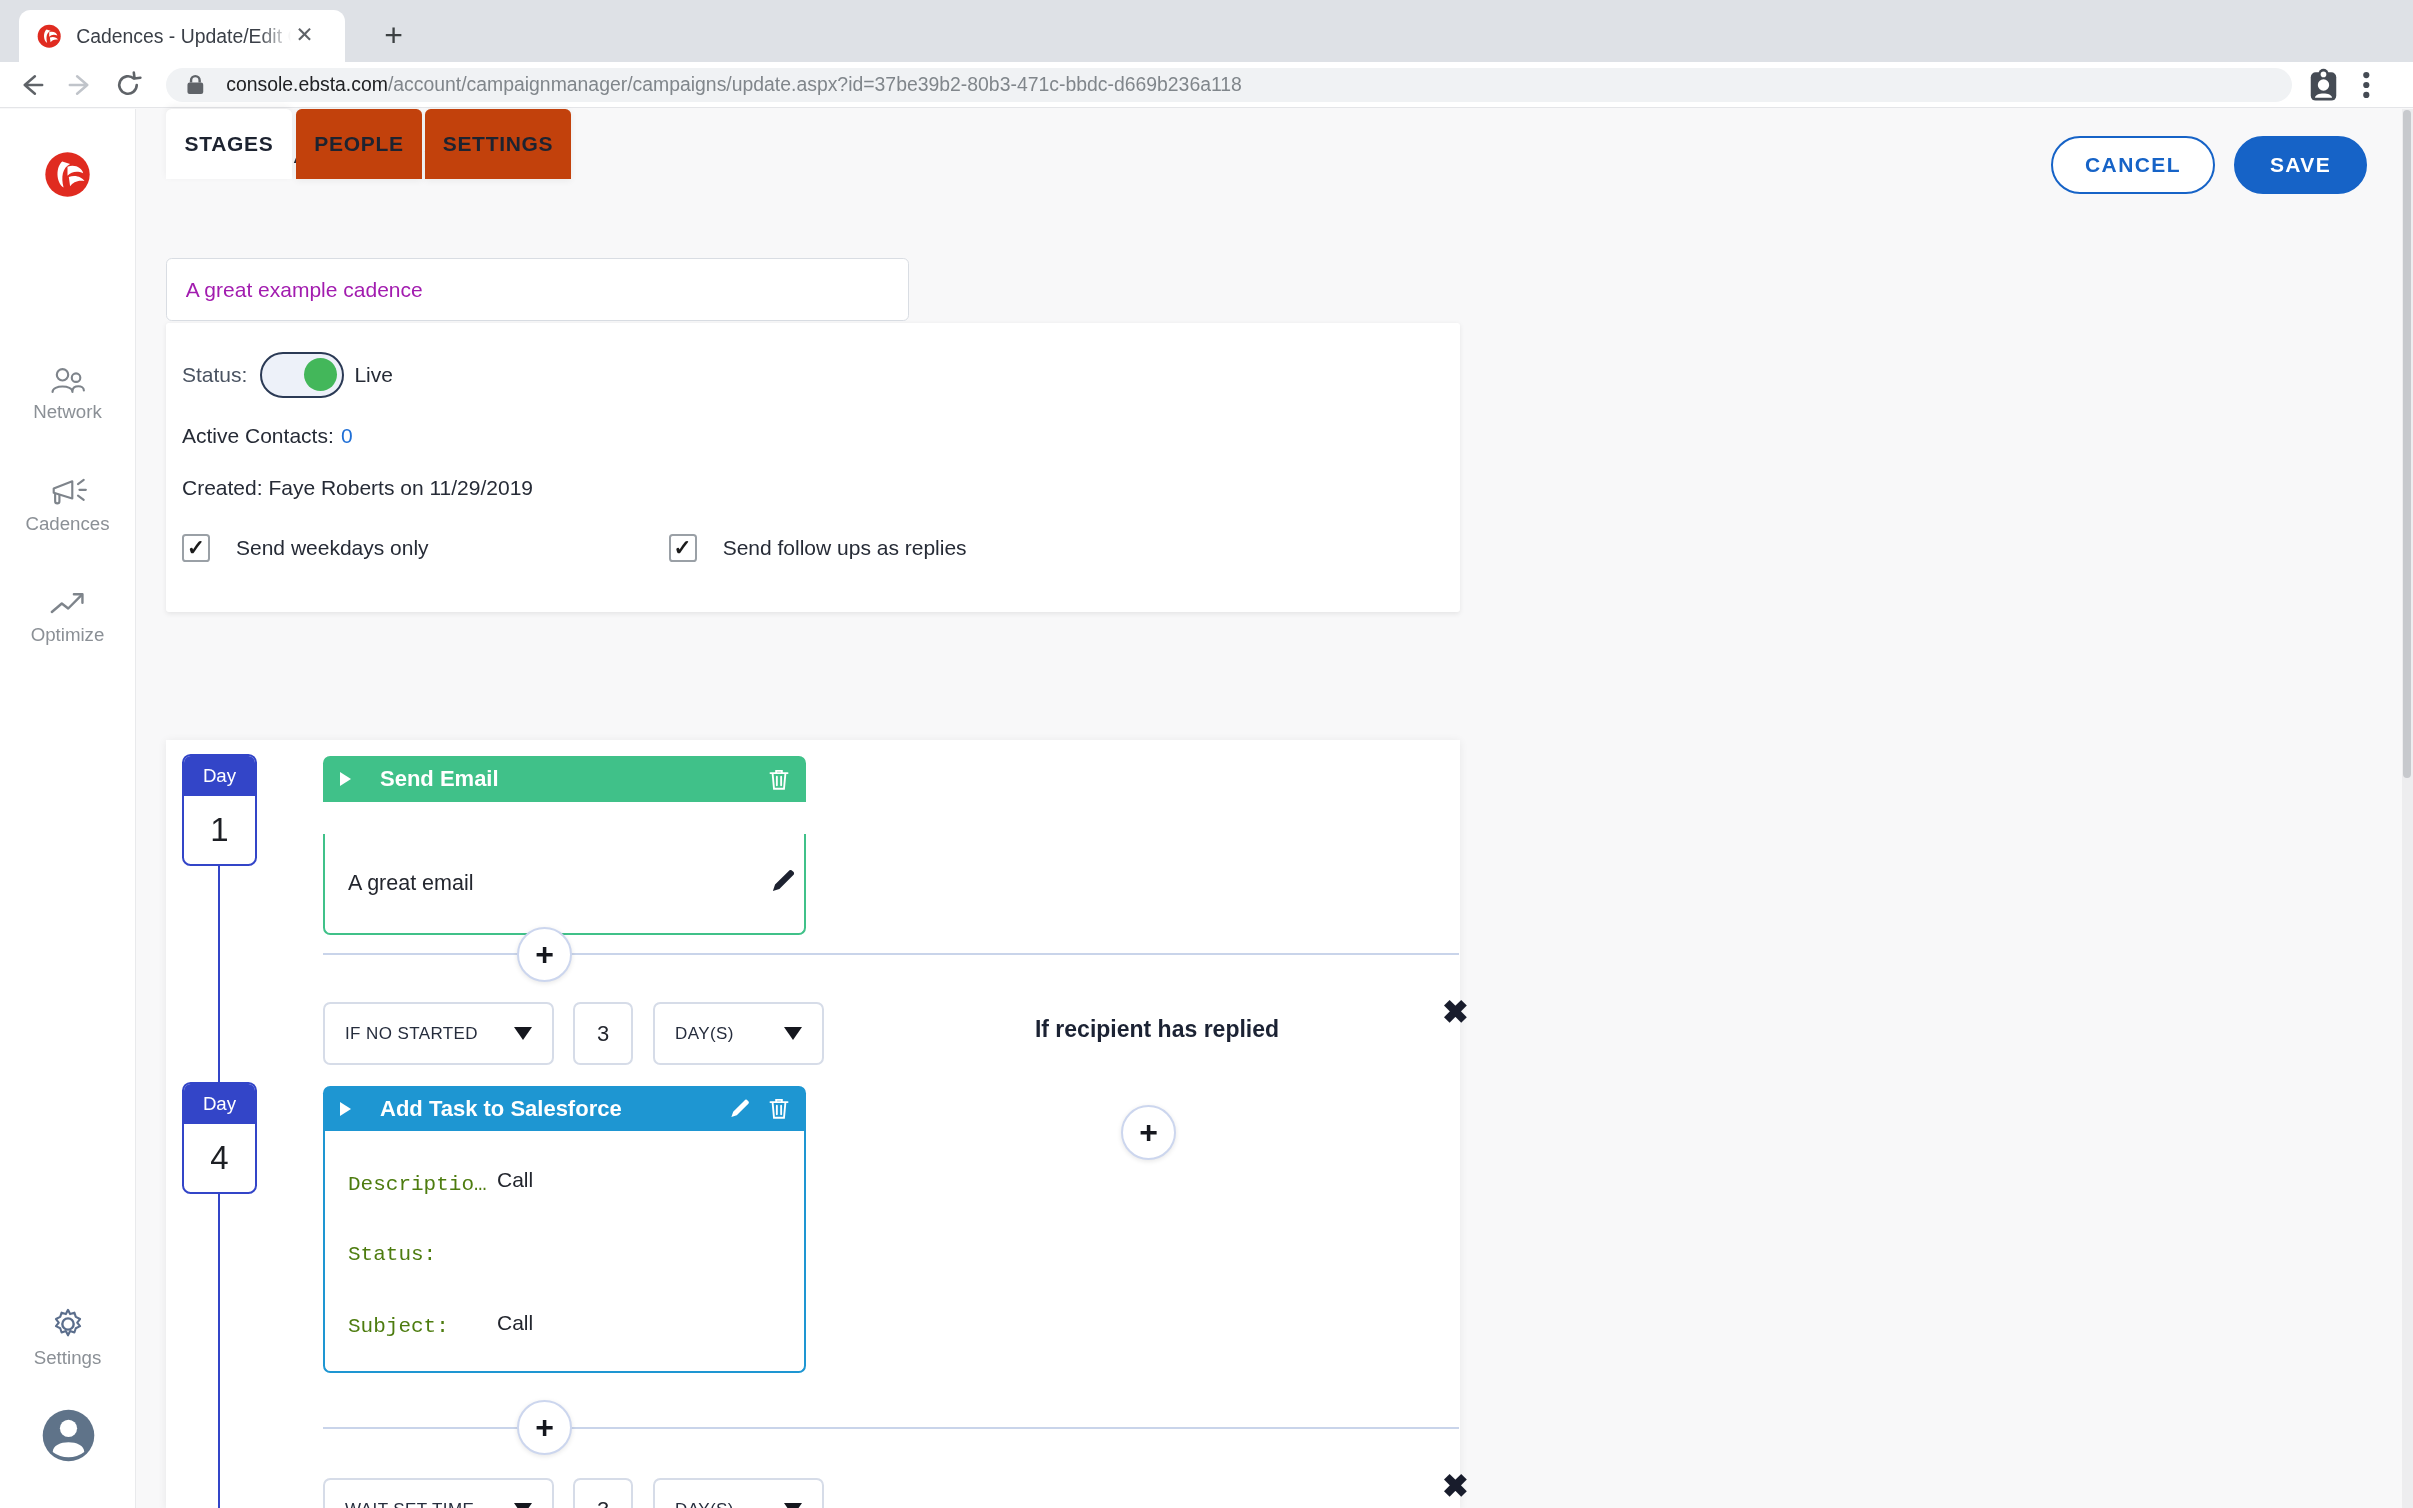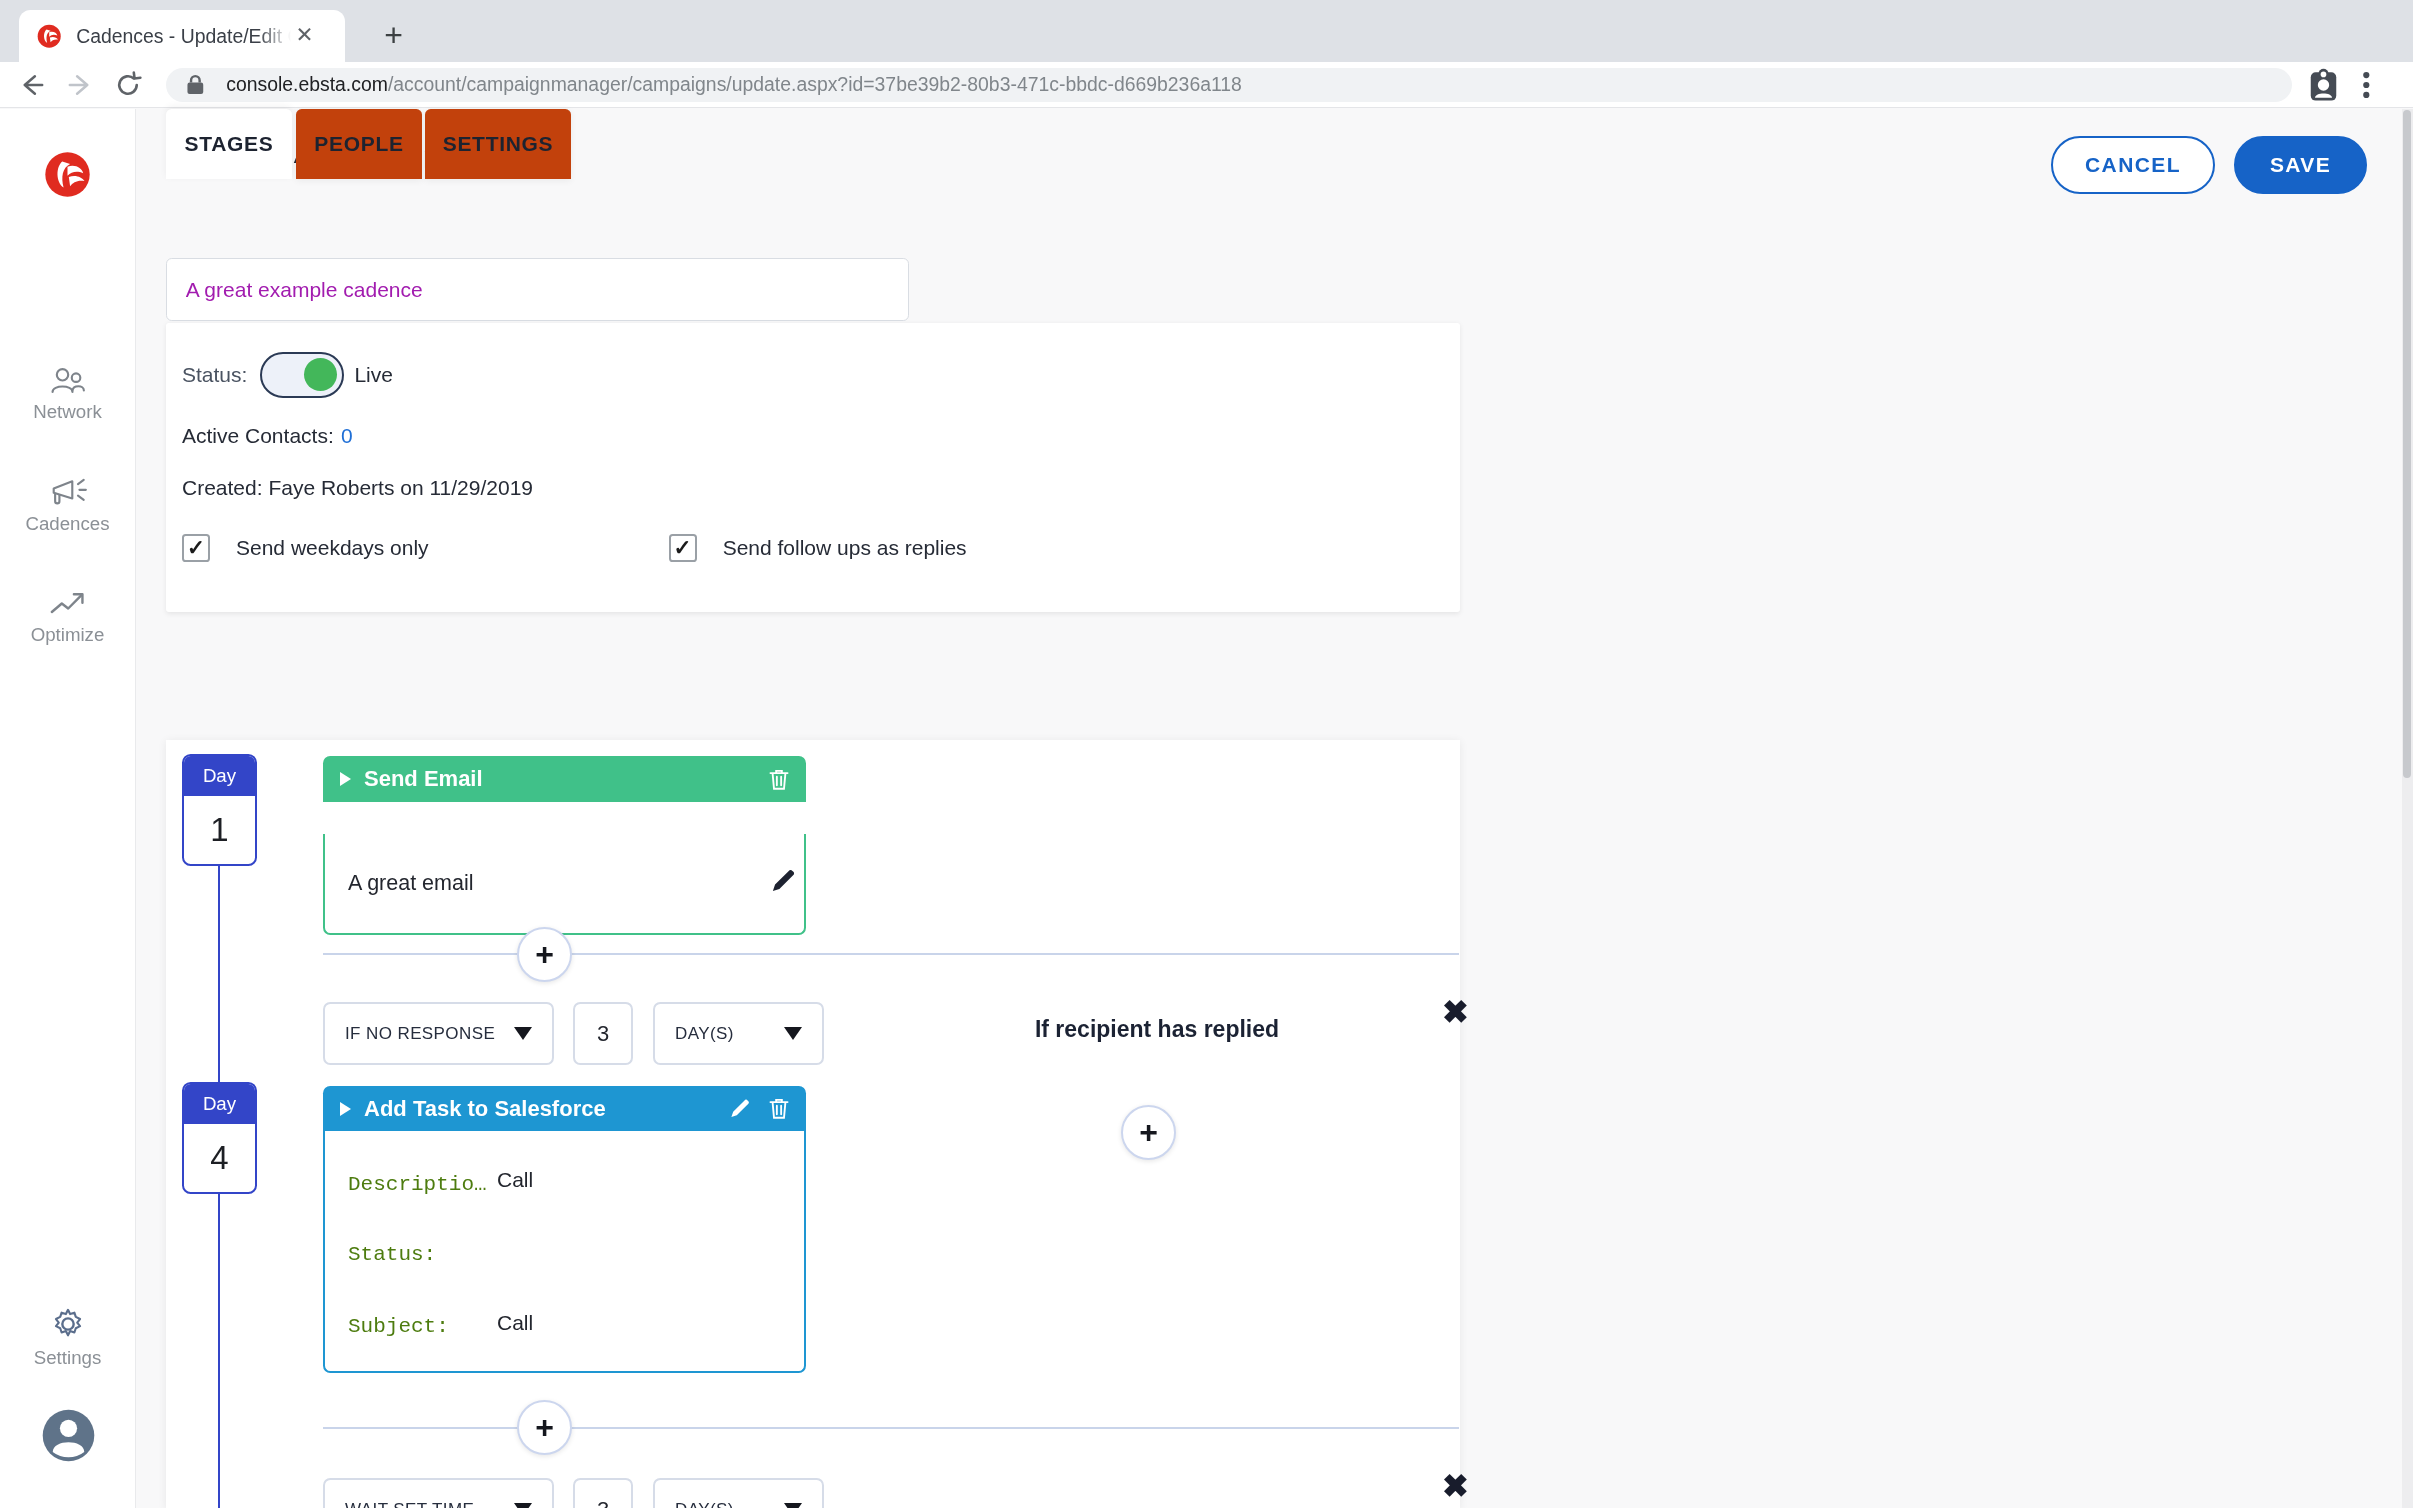--- a/index.html
+++ b/index.html
@@ -60,7 +60,7 @@
   .connector { position:absolute; left:52px; width:2.2px; background:#3345c8; z-index:1; }
 
   .stage-card { position:absolute; left:157px; width:483px; border-radius:7.2px; z-index:2; }
-  .card-head { height:46px; border-radius:7.2px 7.2px 0 0; display:flex; align-items:center; color:#ffffff; font-size:22px; font-weight:600; padding:0 17px; }
+  .card-head { height:46px; border-radius:7.2px 7.2px 0 0; display:flex; align-items:center; color:#ffffff; font-size:22px; font-weight:600; padding:0 17px;gap:16px; }
   .tri { width:0; height:0; border-left:11.5px solid #ffffff; border-top:7.2px solid transparent; border-bottom:7.2px solid transparent; margin-right:13px; flex:0 0 auto; }
   .head-icons { margin-left:auto; display:flex; gap:18.7px; align-items:center; }
   .card-body { background:#ffffff; border-radius:0 0 7.2px 7.2px; position:relative; }

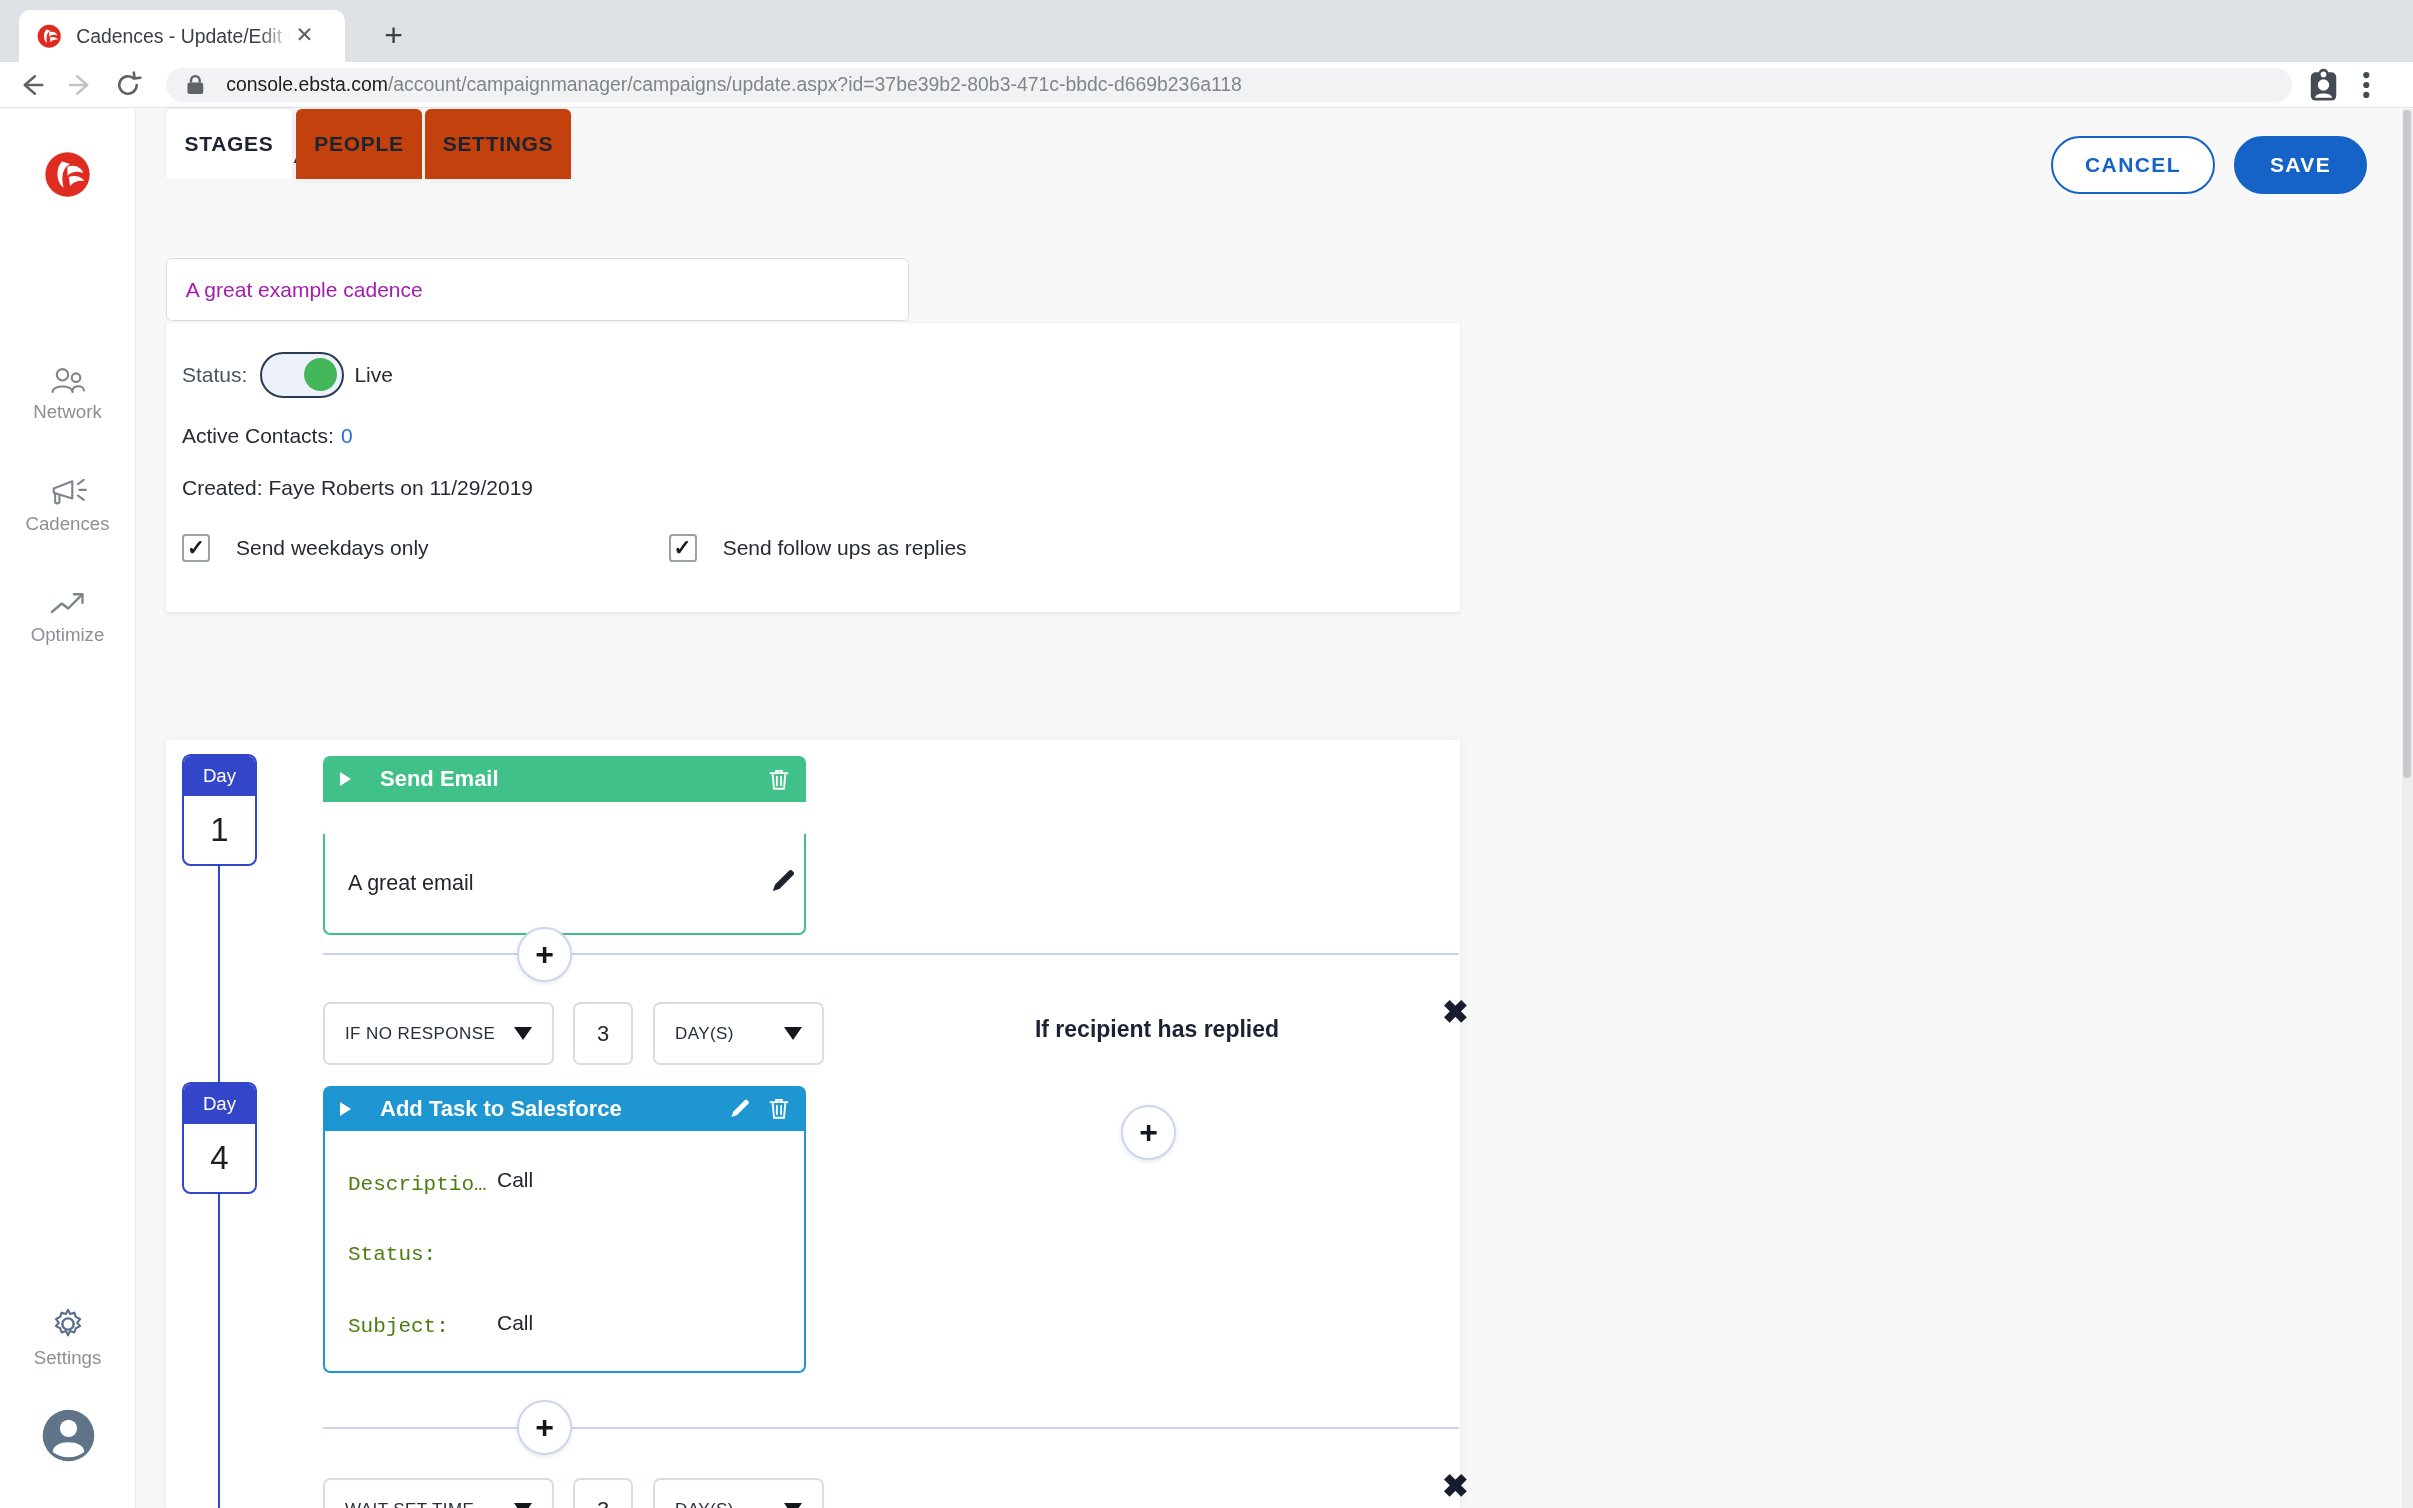--- a/index.html
+++ b/index.html
@@ -258,7 +258,7 @@
       <div class="plus-btn" style="left:351px; top:187px;">+</div>
 
       <div class="dd" style="left:157px; top:262px; width:231px;">
-        <span>IF NO RESPONSE</span>
+        <span>IF NO STARTED</span>
         <span class="caret"></span>
       </div>
       <div class="numbox" style="left:407px; top:262px;">3</div>

